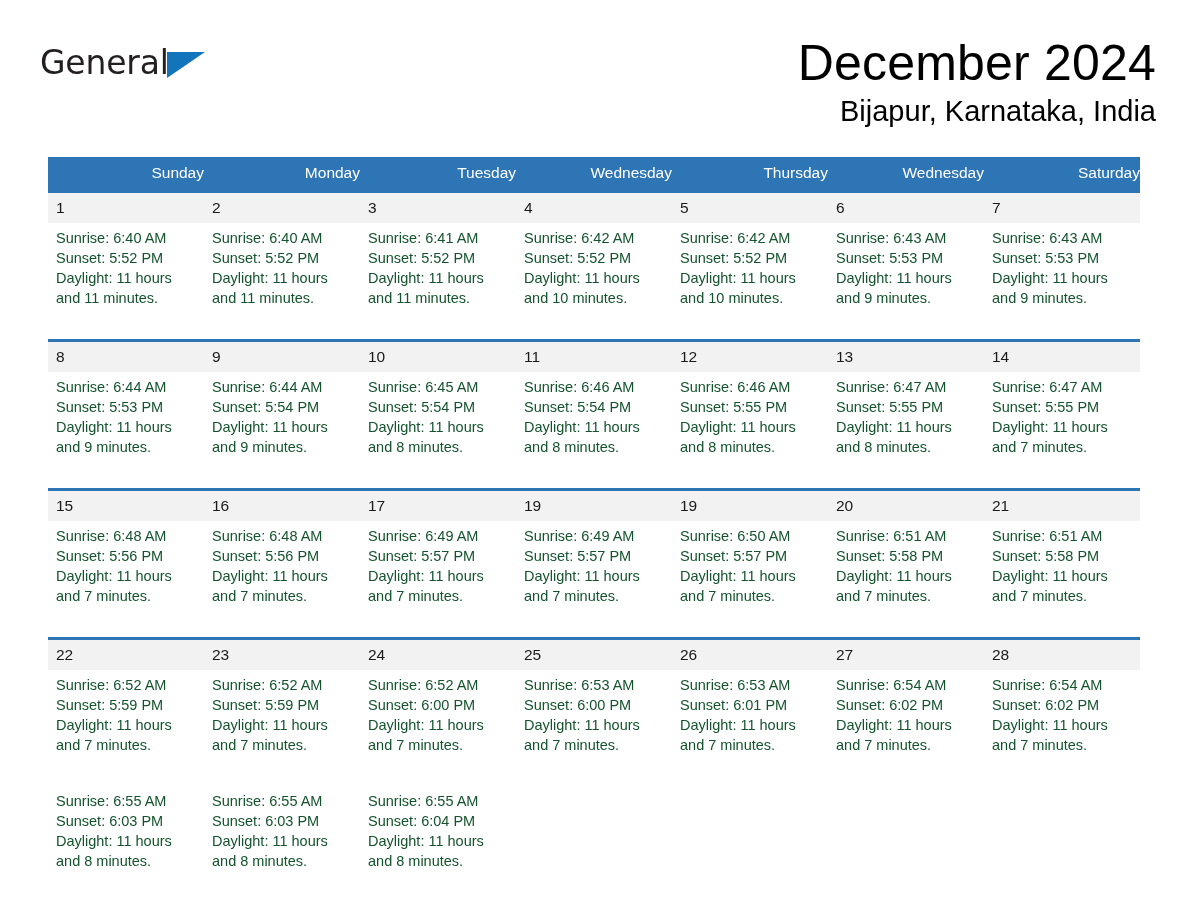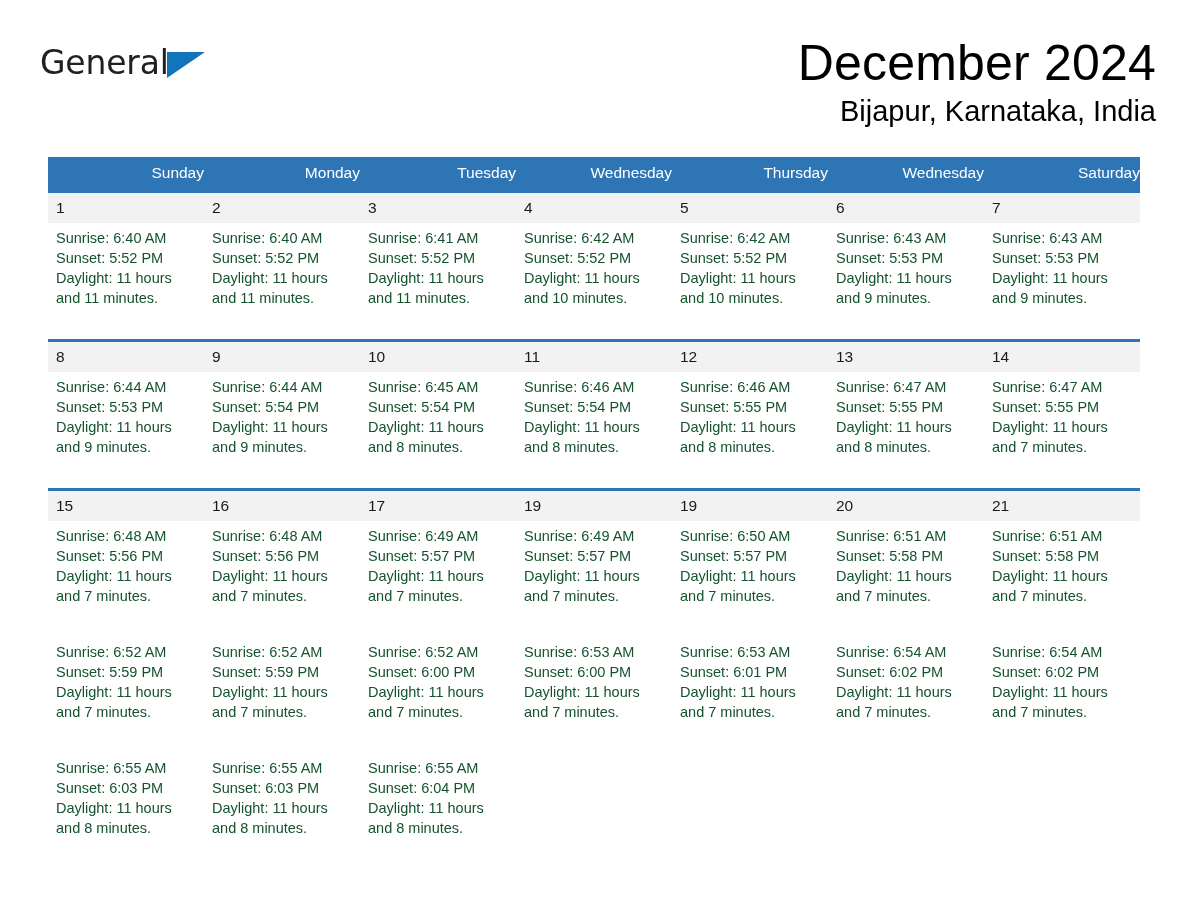--- a/index.html
+++ b/index.html
@@ -342,6 +342,15 @@
           <tr class="weekrow-spacer">
             <td colspan="7"></td>
           </tr>
+          <tr class="daynum-row">
+            <td>22</td>
+            <td>23</td>
+            <td>24</td>
+            <td>25</td>
+            <td>26</td>
+            <td>27</td>
+            <td>28</td>
+          </tr>
           <tr class="info-row">
             <td>
               <span class="info-line">Sunrise: 6:52 AM</span>

